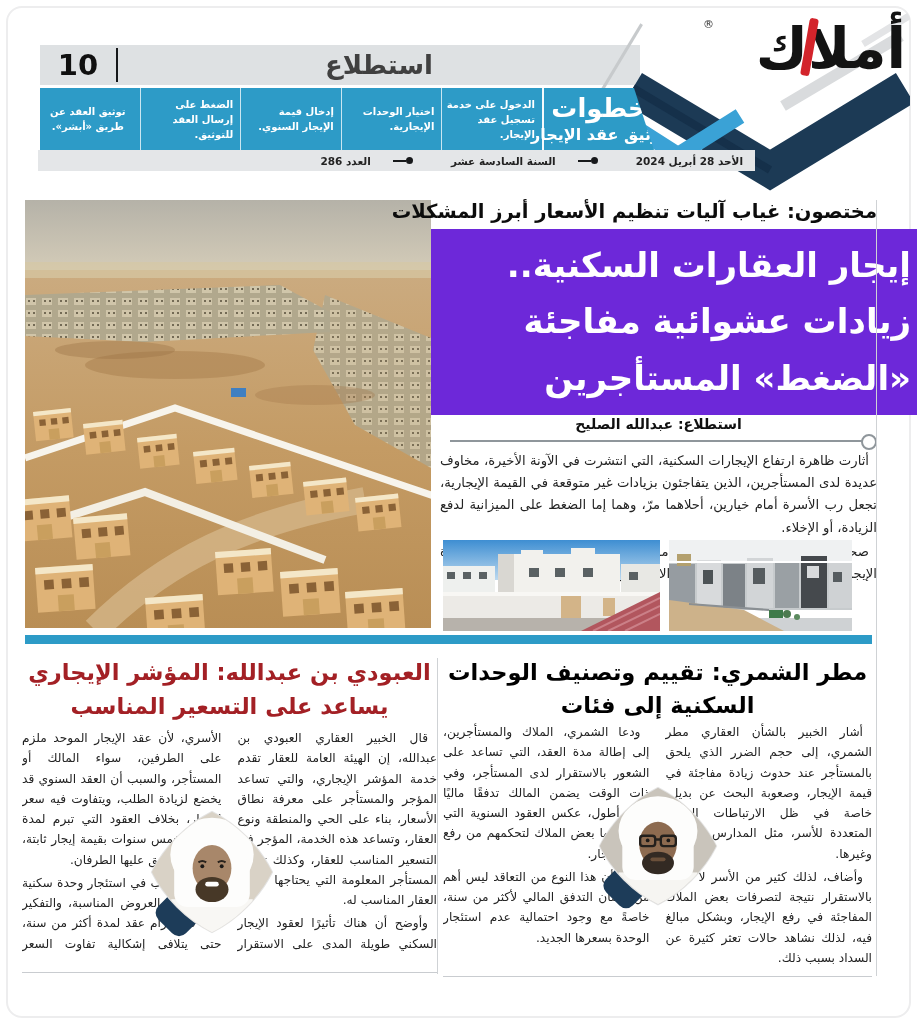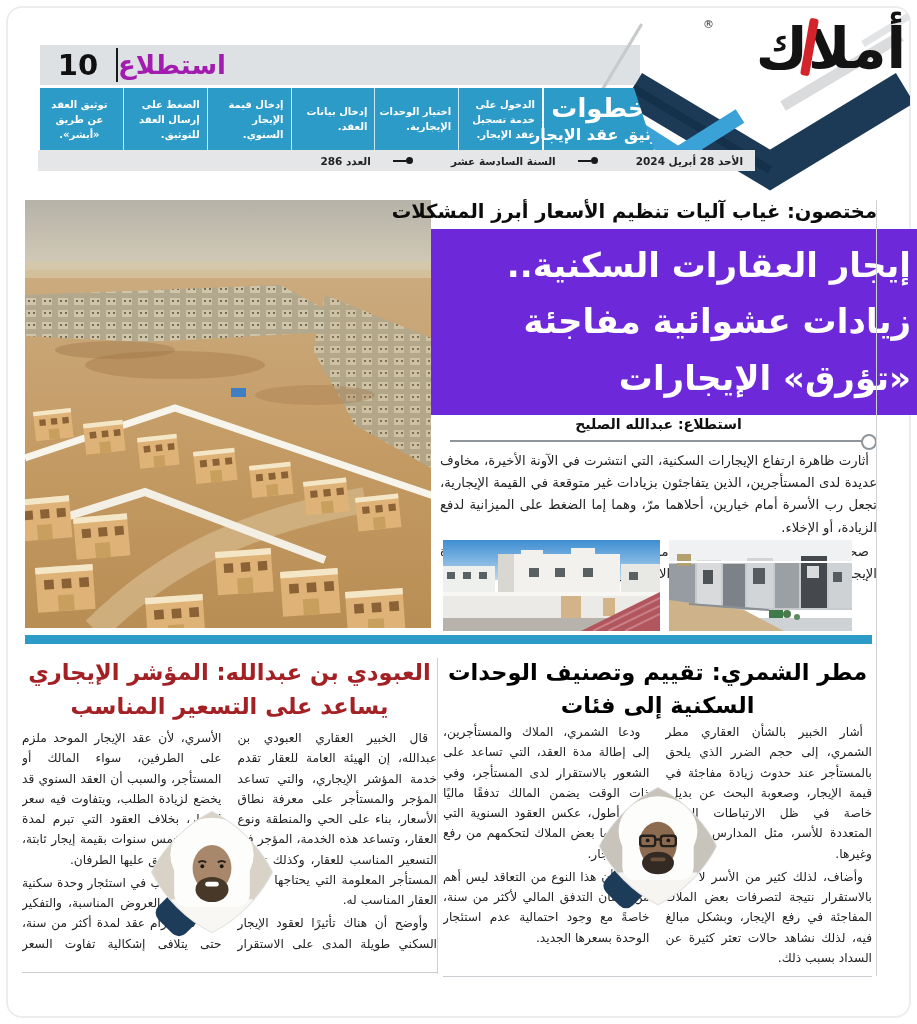--- a/index.html
+++ b/index.html
@@ -11,7 +11,7 @@
   
   .header-bar{left:40px;top:45px;width:600px;height:40px;background:#dee1e3;
               display:flex;flex-direction:row;align-items:center;direction:rtl;}
-  .section-label{font-size:26px;font-weight:800;color:#a21caf;flex:1;text-align:left;}
+  .section-label{font-size:26px;font-weight:800;color:#404040;flex:1;text-align:center;}
   .page-num-divider{width:2px;height:34px;background:#16181a;margin-left:0;}
   .page-num{width:76px;text-align:center;font-size:29px;font-weight:800;color:#101010;direction:ltr;}
   .header-diag{left:618px;top:18px;width:3px;height:86px;background:#c7cacc;transform:rotate(31deg);}

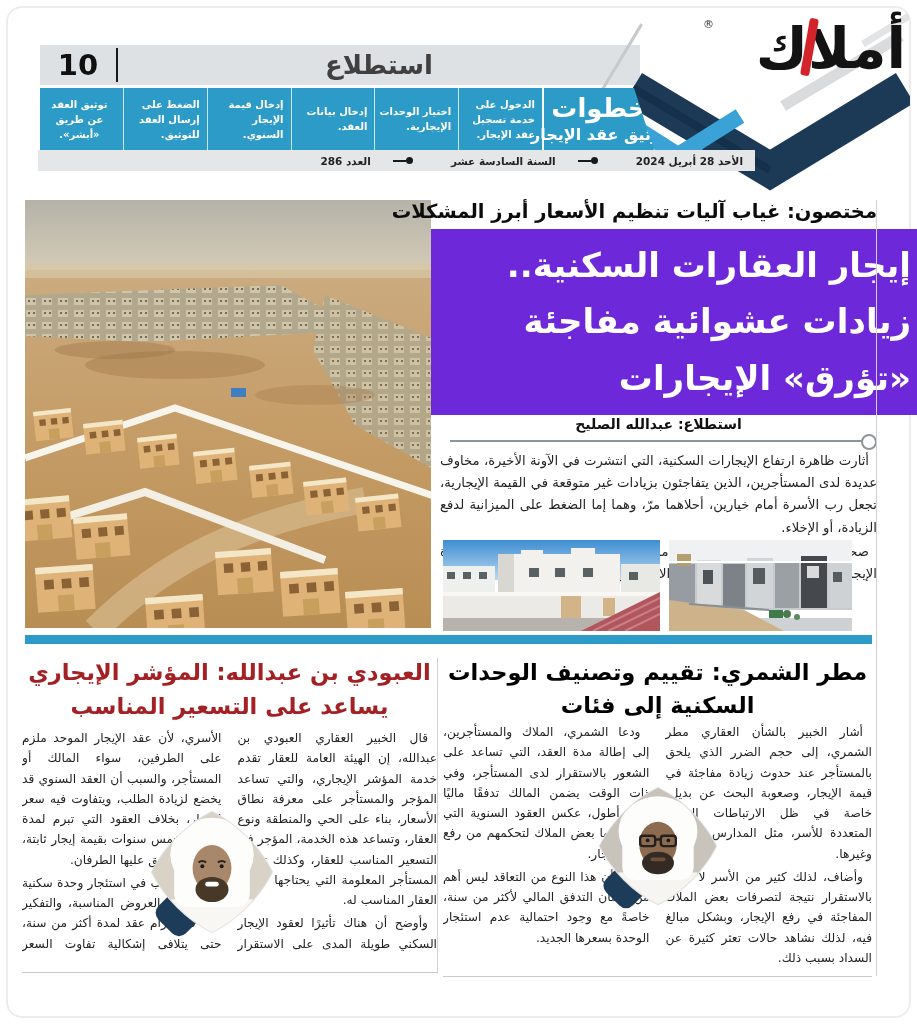--- a/index.html
+++ b/index.html
@@ -116,7 +116,6 @@
   </div>
   <div class="step">الدخول على خدمة تسجيل عقد الإيجار.</div>
   <div class="step">اختيار الوحدات الإيجارية.</div>
-  <div class="step">إدخال بيانات العقد.</div>
   <div class="step">إدخال قيمة الإيجار السنوي.</div>
   <div class="step">الضغط على إرسال العقد للتوثيق.</div>
   <div class="step">توثيق العقد عن طريق «أبشر».</div>

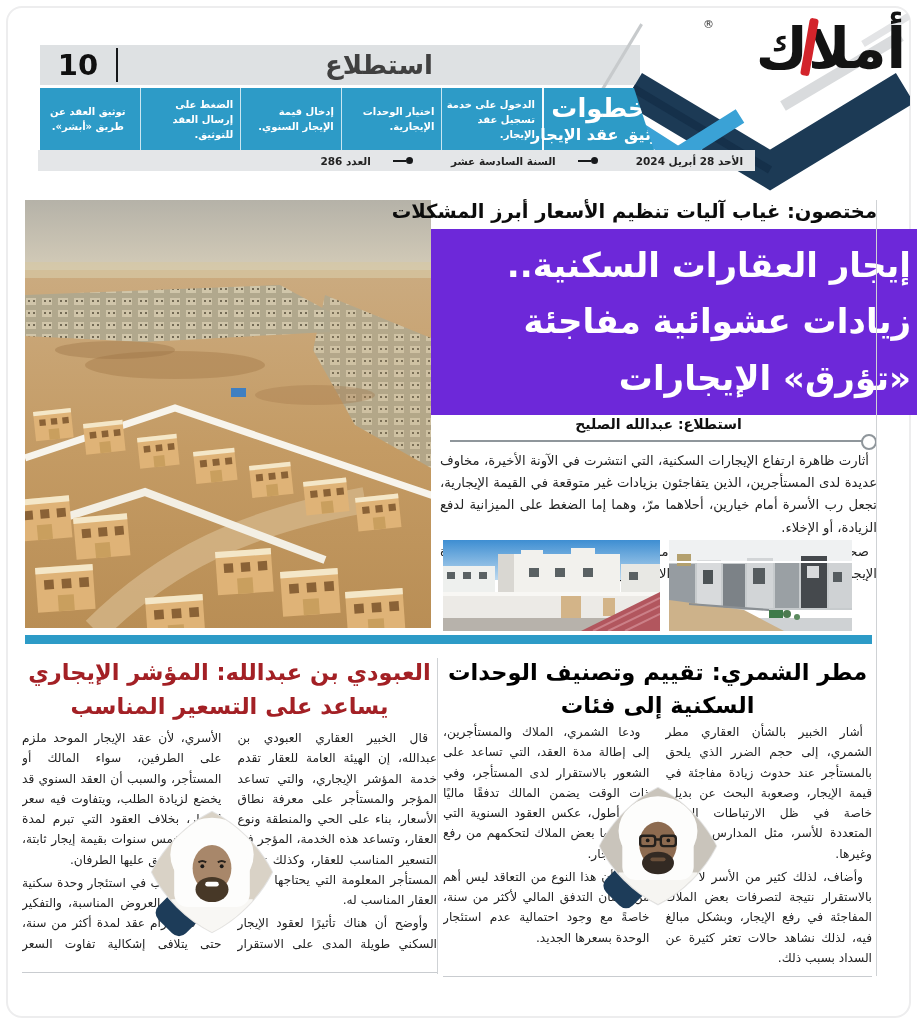--- a/index.html
+++ b/index.html
@@ -195,7 +195,7 @@
 <div class="abs headline-box">
   <span class="headline-line">إيجار العقارات السكنية..</span>
   <span class="headline-line">زيادات عشوائية مفاجئة</span>
-  <span class="headline-line">«تؤرق» الإيجارات</span>
+  <span class="headline-line">«الضغط» المستأجرين</span>
 </div>
 <div class="abs byline">استطلاع: عبدالله الصليح</div>
 <div class="abs byline-rule"></div>

